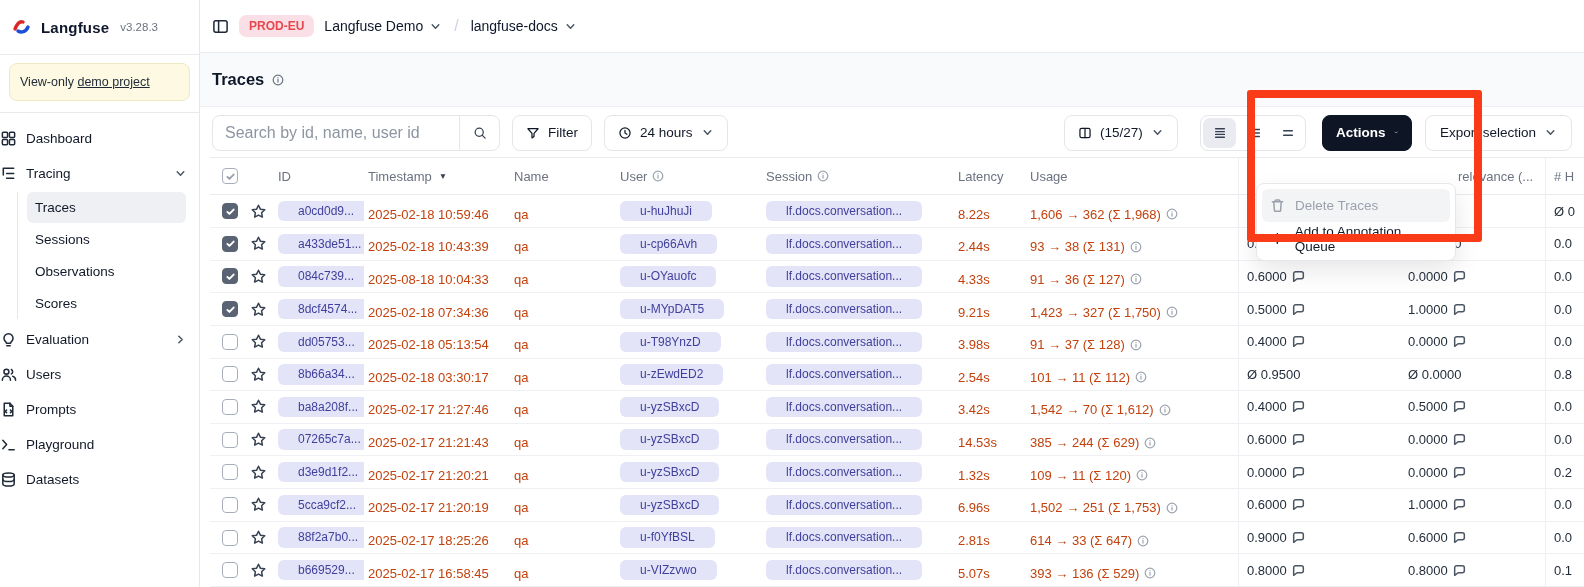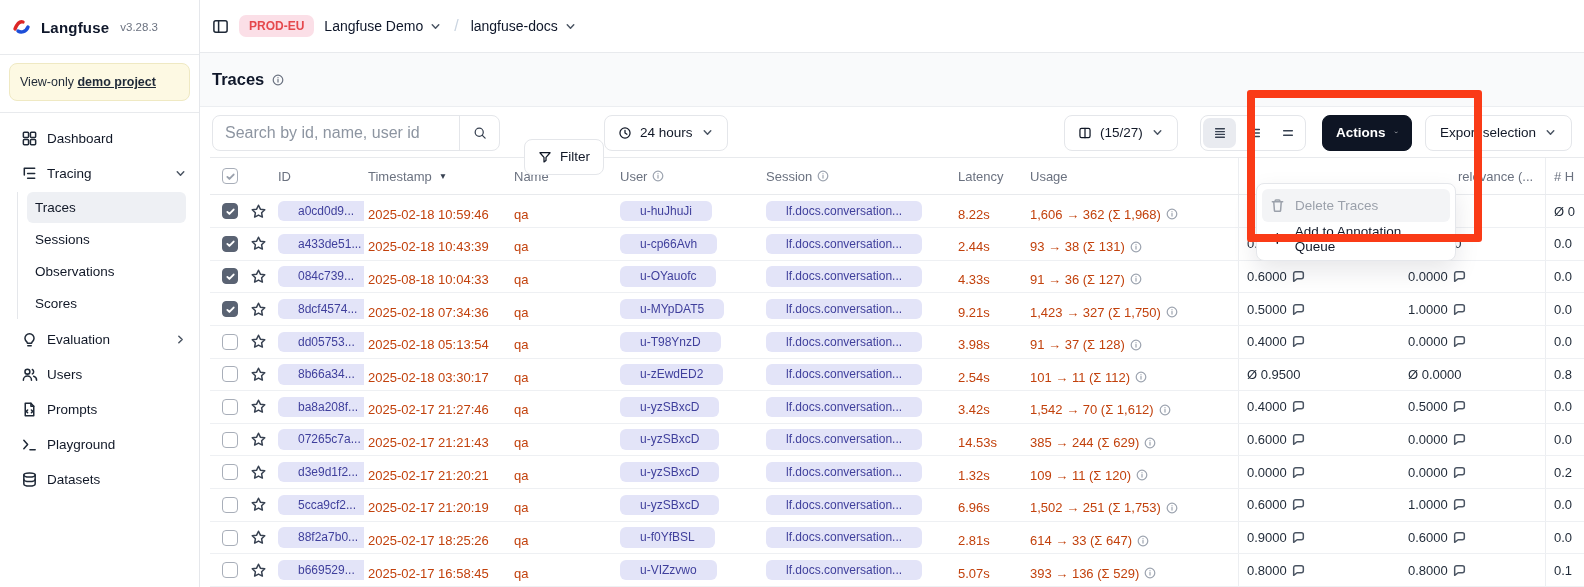--- a/index.html
+++ b/index.html
@@ -16,7 +16,7 @@
   .logo-ver { font-size:11.5px; color:#6b7280; margin-left:2px; }
   .banner-wrap { padding:8px 9px 11px; border-bottom:1px solid #e8eaed; }
   .banner { background:#fdf9e3; border:1px solid #efe9c3; border-radius:8px; padding:11px 10px; font-size:12.5px; color:#1f2937; }
-  .banner a { color:#1f2937; text-decoration:underline; font-weight:700; }
+  .banner a { color:#1f2937; text-decoration:underline; font-weight:400; }
   .goto-row { margin:13px 9px 4px; height:34px; display:flex; align-items:center; gap:9px; padding:0 6px; border-radius:6px; color:#374151; cursor:pointer; }
   .goto-row .lbl { font-size:13.5px; color:#4b5563; }
   .kbd { margin-left:auto; border:1px solid #d8dce1; border-radius:6px; font-size:10.5px; color:#4b5563; padding:3px 6px; background:#fff; }

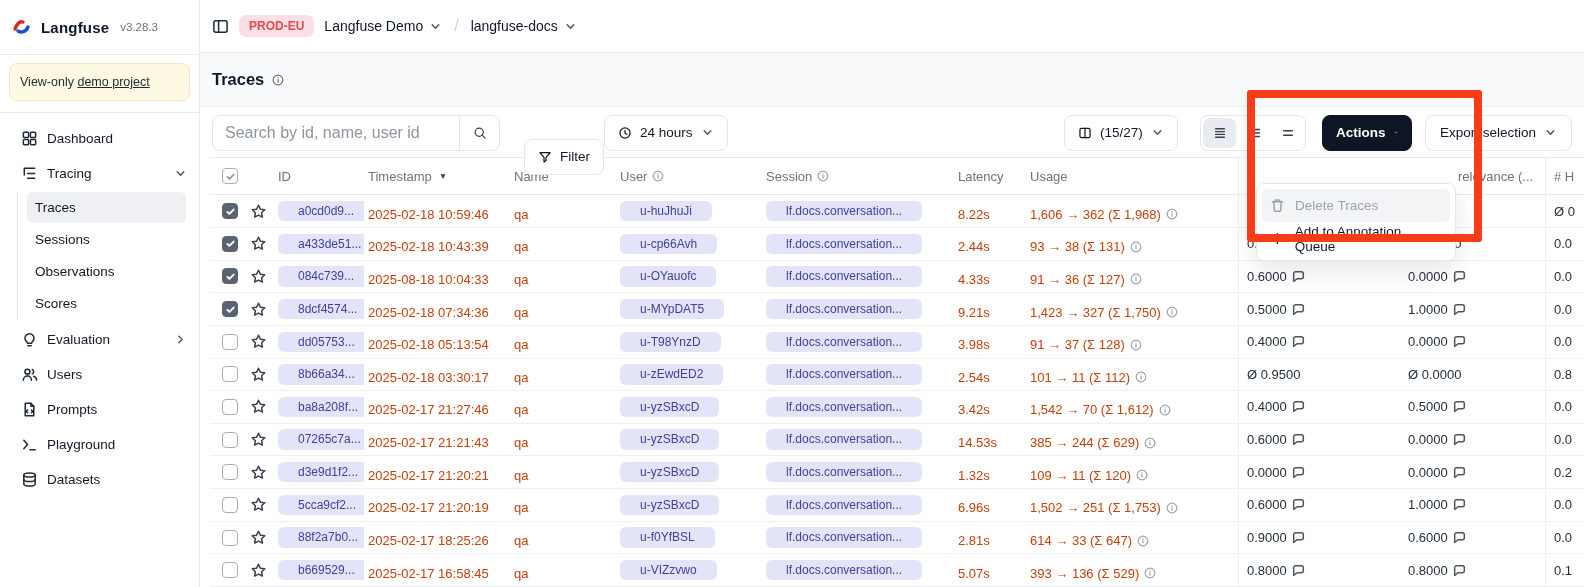--- a/index.html
+++ b/index.html
@@ -21,7 +21,7 @@
   .goto-row .lbl { font-size:13.5px; color:#4b5563; }
   .kbd { margin-left:auto; border:1px solid #d8dce1; border-radius:6px; font-size:10.5px; color:#4b5563; padding:3px 6px; background:#fff; }
   nav { padding:8px 0 0; }
-  .nav-item { height:34px; display:flex; align-items:center; gap:9px; padding:0 12px 0 21px; font-size:13.5px; color:#111827; cursor:pointer; margin-bottom:1px; }
+  .nav-item { height:34px; display:flex; align-items:center; gap:9px; padding:0 12px 0 0; font-size:13.5px; color:#111827; cursor:pointer; margin-bottom:1px; }
   .nav-item .chev { margin-left:auto; color:#4b5563; }
   .sub-wrap { margin:2px 0 3px 17px; border-left:1px solid #e5e7eb; padding-left:9px; }
   .sub-item { height:31px; display:flex; align-items:center; padding:0 8px; margin:1px 13px 1px 0; border-radius:6px; font-size:13.5px; color:#111827; cursor:pointer; }

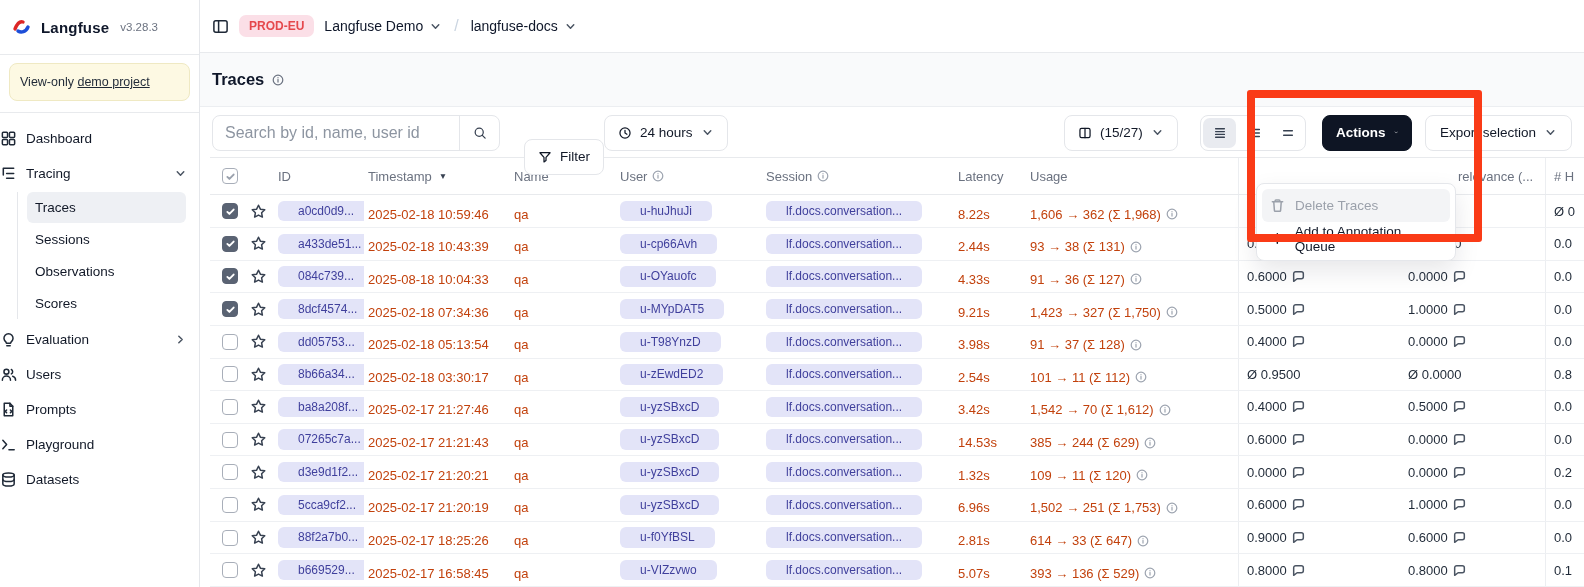--- a/index.html
+++ b/index.html
@@ -51,7 +51,7 @@
   .searchbox input::placeholder { color:#8d95a1; }
   .search-btn { width:40px; height:100%; border-left:1px solid #e4e6ea; display:flex; align-items:center; justify-content:center; color:#374151; cursor:pointer; }
   .btn { display:inline-flex; align-items:center; gap:8px; height:36px; padding:0 13px; border:1px solid #e4e6ea; border-radius:8px; background:#fff; font-size:13.5px; color:#111827; cursor:pointer; white-space:nowrap; }
-  .btn-filter { left:324px;margin-top:24px; }
+  .btn-filter { left:312px; }
   .btn-time { left:404px; }
   .btn-cols { left:864px; }
   .rh-group { left:1000px; width:106px; height:36px; border:1px solid #e4e6ea; border-radius:8px; background:#fff; display:flex; overflow:hidden; }

